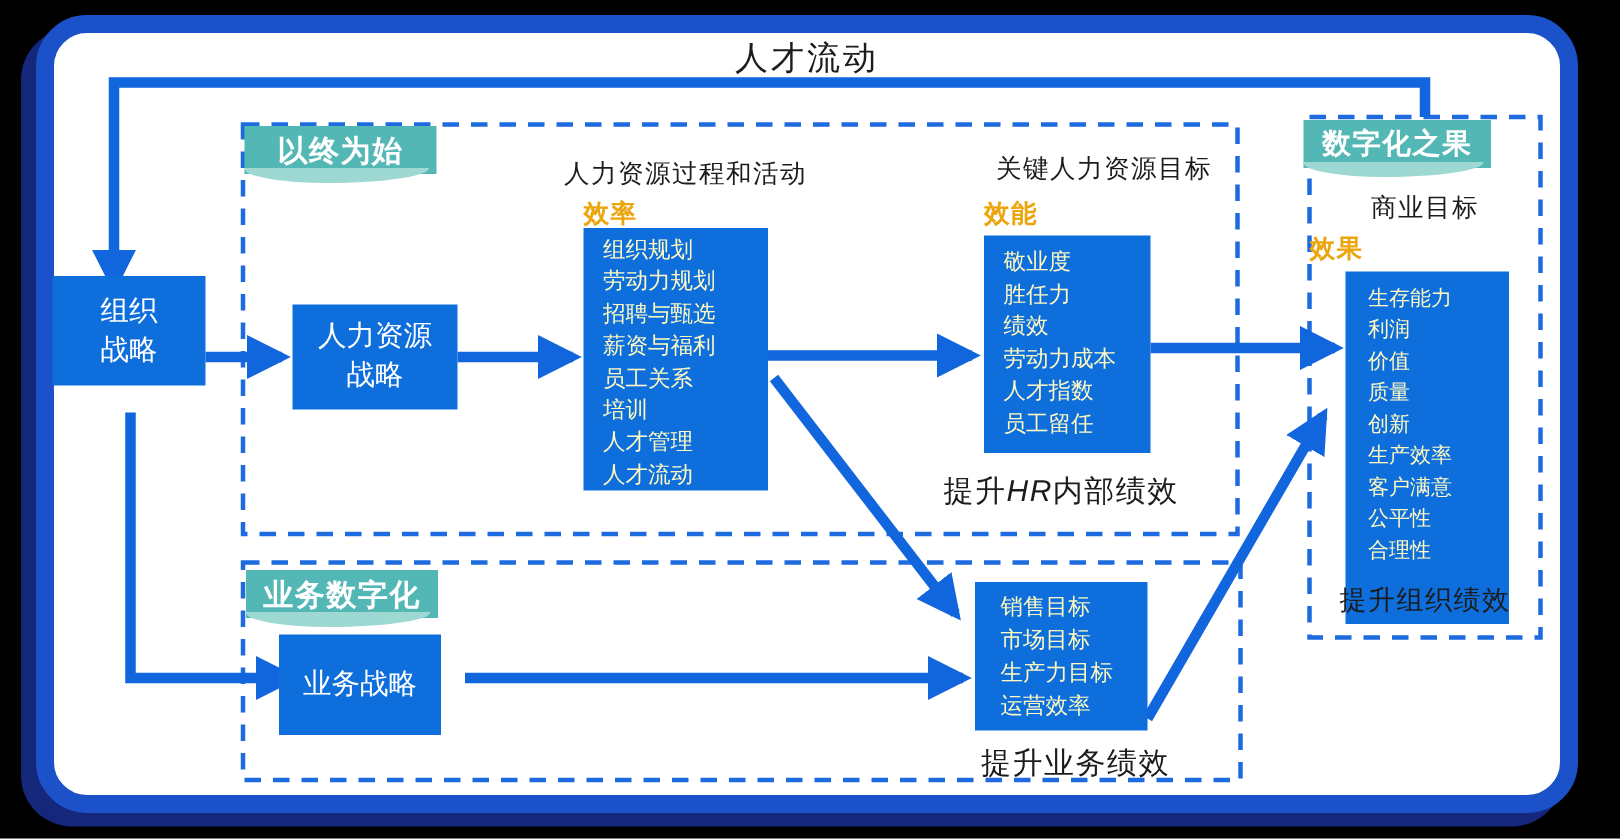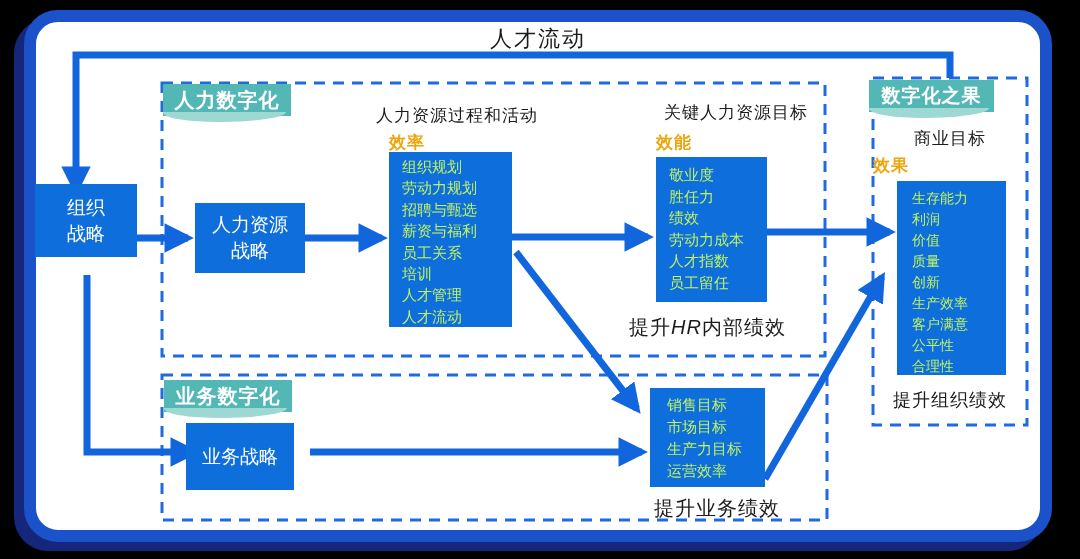--- a/index.html
+++ b/index.html
@@ -114,7 +114,7 @@
   <div class="abs node strategy" id="org-box">组织
 战略</div>
 
-  <div class="abs tag" id="hr-tag">人力数字化</div>
+  <div class="abs tag" id="hr-tag">以终为始</div>
   <div class="abs node strategy" id="hrs-box">人力资源
 战略</div>
 

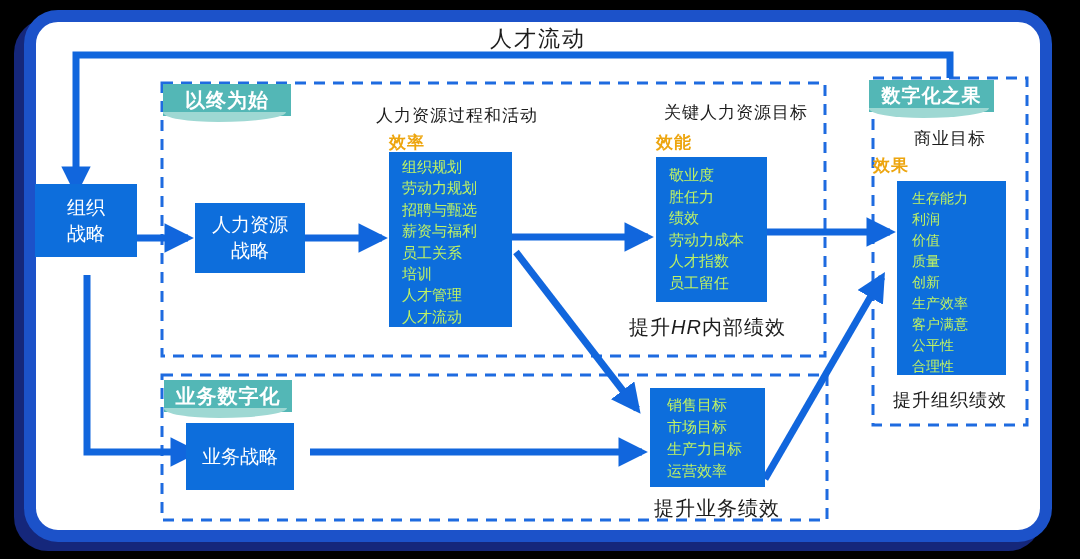--- a/index.html
+++ b/index.html
@@ -41,7 +41,7 @@
   }
   .node.strategy{font-size:19px;}
   .listbox{
-    background:var(--box-blue);color:#bef264;z-index:2;text-align:left;
+    background:var(--box-blue);color:#fef9c3;z-index:2;text-align:left;
     box-sizing:border-box;
   }
   .listbox .li{white-space:nowrap;}

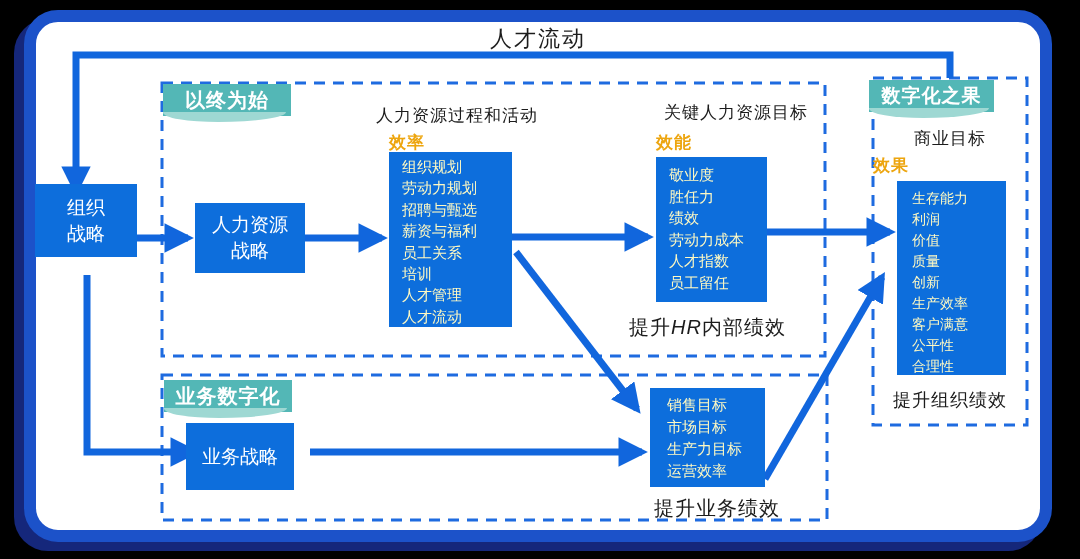--- a/index.html
+++ b/index.html
@@ -73,7 +73,7 @@
   #res-tag{left:869px;top:80px;width:125px;height:32px;font-size:19px;}
   #res-heading{left:873px;top:127px;width:154px;}
   #res-badge{left:873px;top:154px;width:154px;}
-  #res-box{left:897px;top:181px;width:109px;height:194px;font-size:14px;line-height:21px;padding:7px 0 0 15px;}
+  #res-box{left:897px;top:181px;width:109px;height:235px;font-size:14px;line-height:21px;padding:7px 0 0 15px;}
   #res-caption{left:873px;top:388px;width:154px;text-align:center;font-size:18px;}
   #biz-tag{left:164px;top:380px;width:128px;height:32px;}
   #biz-box{left:186px;top:423px;width:108px;height:67px;}

